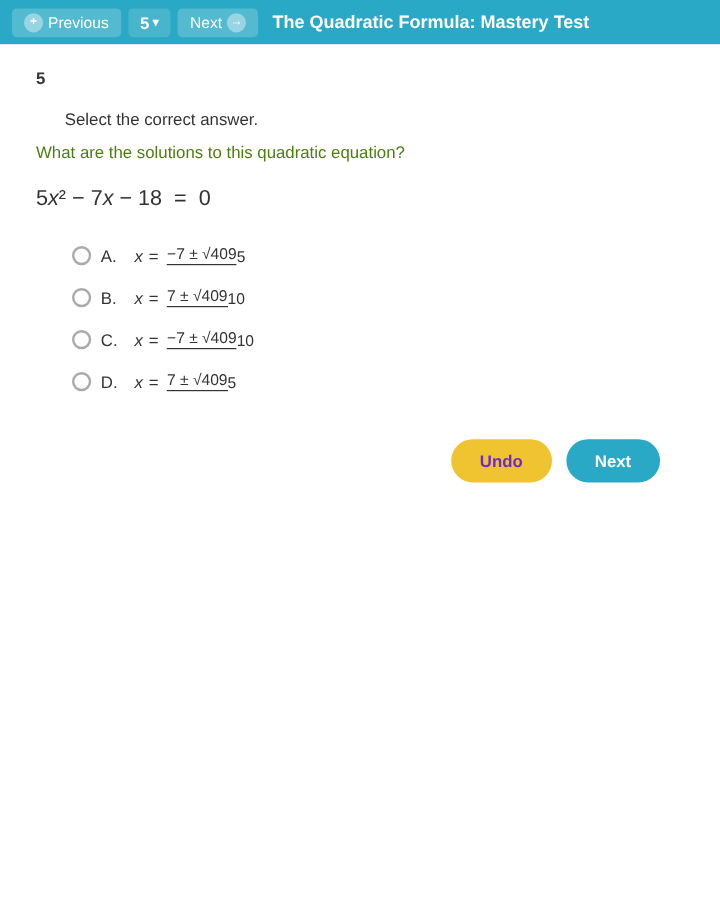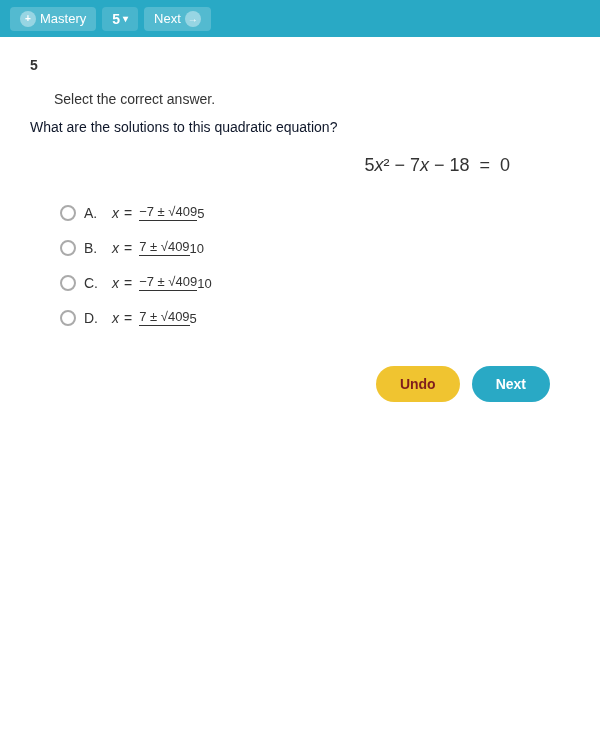--- a/index.html
+++ b/index.html
@@ -180,7 +180,7 @@
 <div class="header">
   <button class="header-btn">
     <span class="circle-icon">+</span>
-    <span>Mastery</span>
+    <span>Previous</span>
   </button>
 
   <button class="question-num-btn">

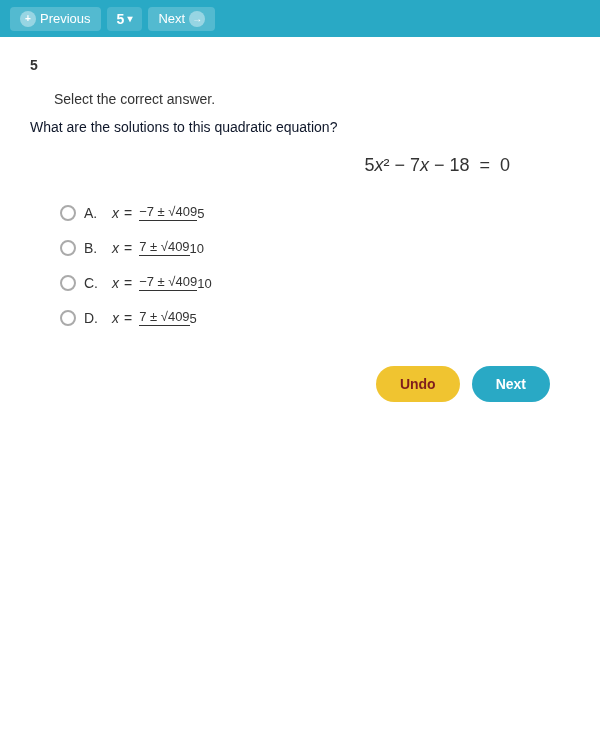--- a/index.html
+++ b/index.html
@@ -193,6 +193,7 @@
     <span class="circle-icon">→</span>
   </button>
 
+  <span class="header-title">The Quadratic Formula: Mastery Test</span>
 </div>
 
 <div class="content">

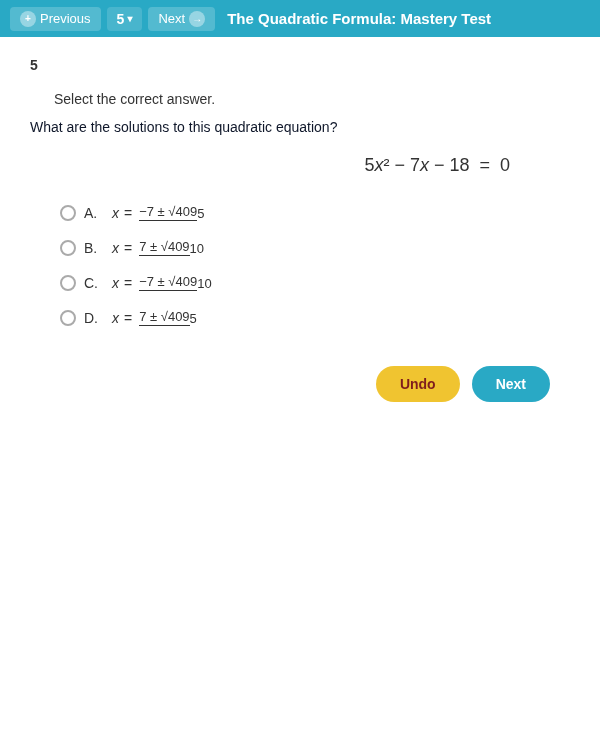--- a/index.html
+++ b/index.html
@@ -77,7 +77,7 @@
 
     .question-text {
       font-size: 14px;
-      color: #0f172a;
+      color: #4d7c0f;
       margin-bottom: 20px;
     }
 

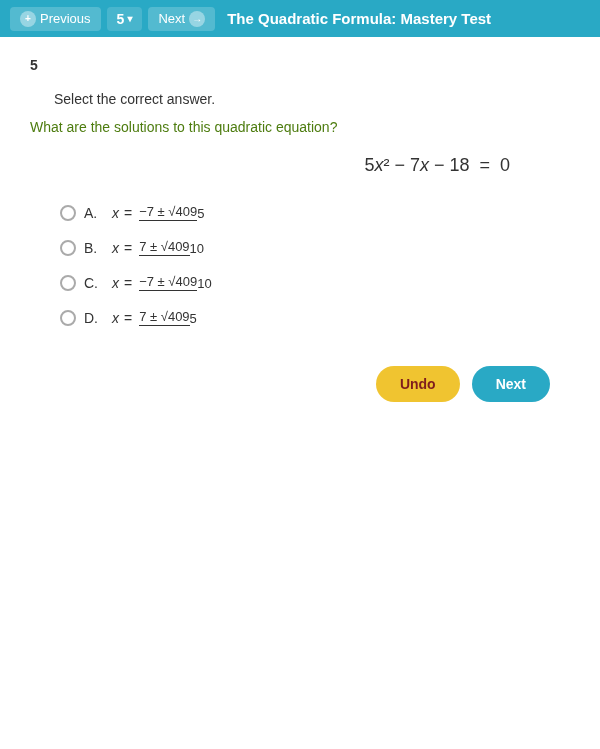--- a/index.html
+++ b/index.html
@@ -82,7 +82,6 @@
     }
 
     .equation-display {
-      text-align: right;
       font-size: 18px;
       margin-bottom: 28px;
       padding-right: 60px;

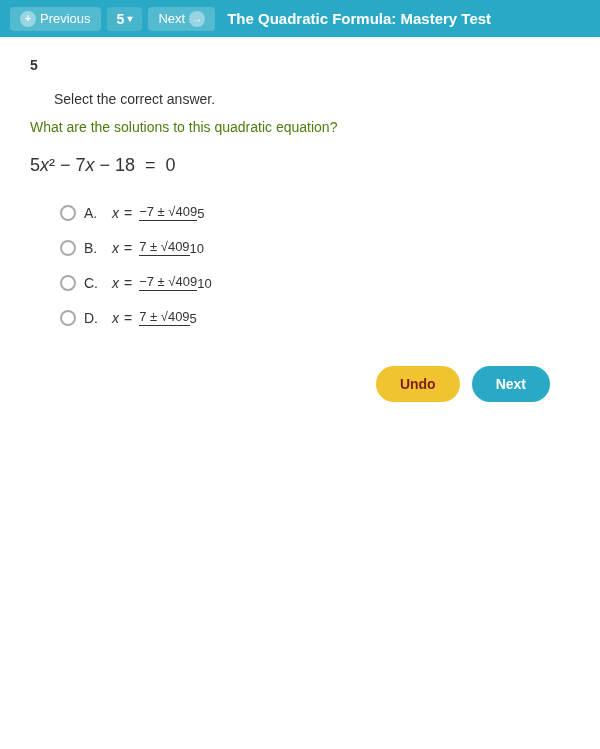--- a/index.html
+++ b/index.html
@@ -156,7 +156,7 @@
       padding: 10px 24px;
       font-size: 14px;
       font-weight: bold;
-      color: #7f1d1d;
+      color: #6d28d9;
       cursor: pointer;
     }
 

